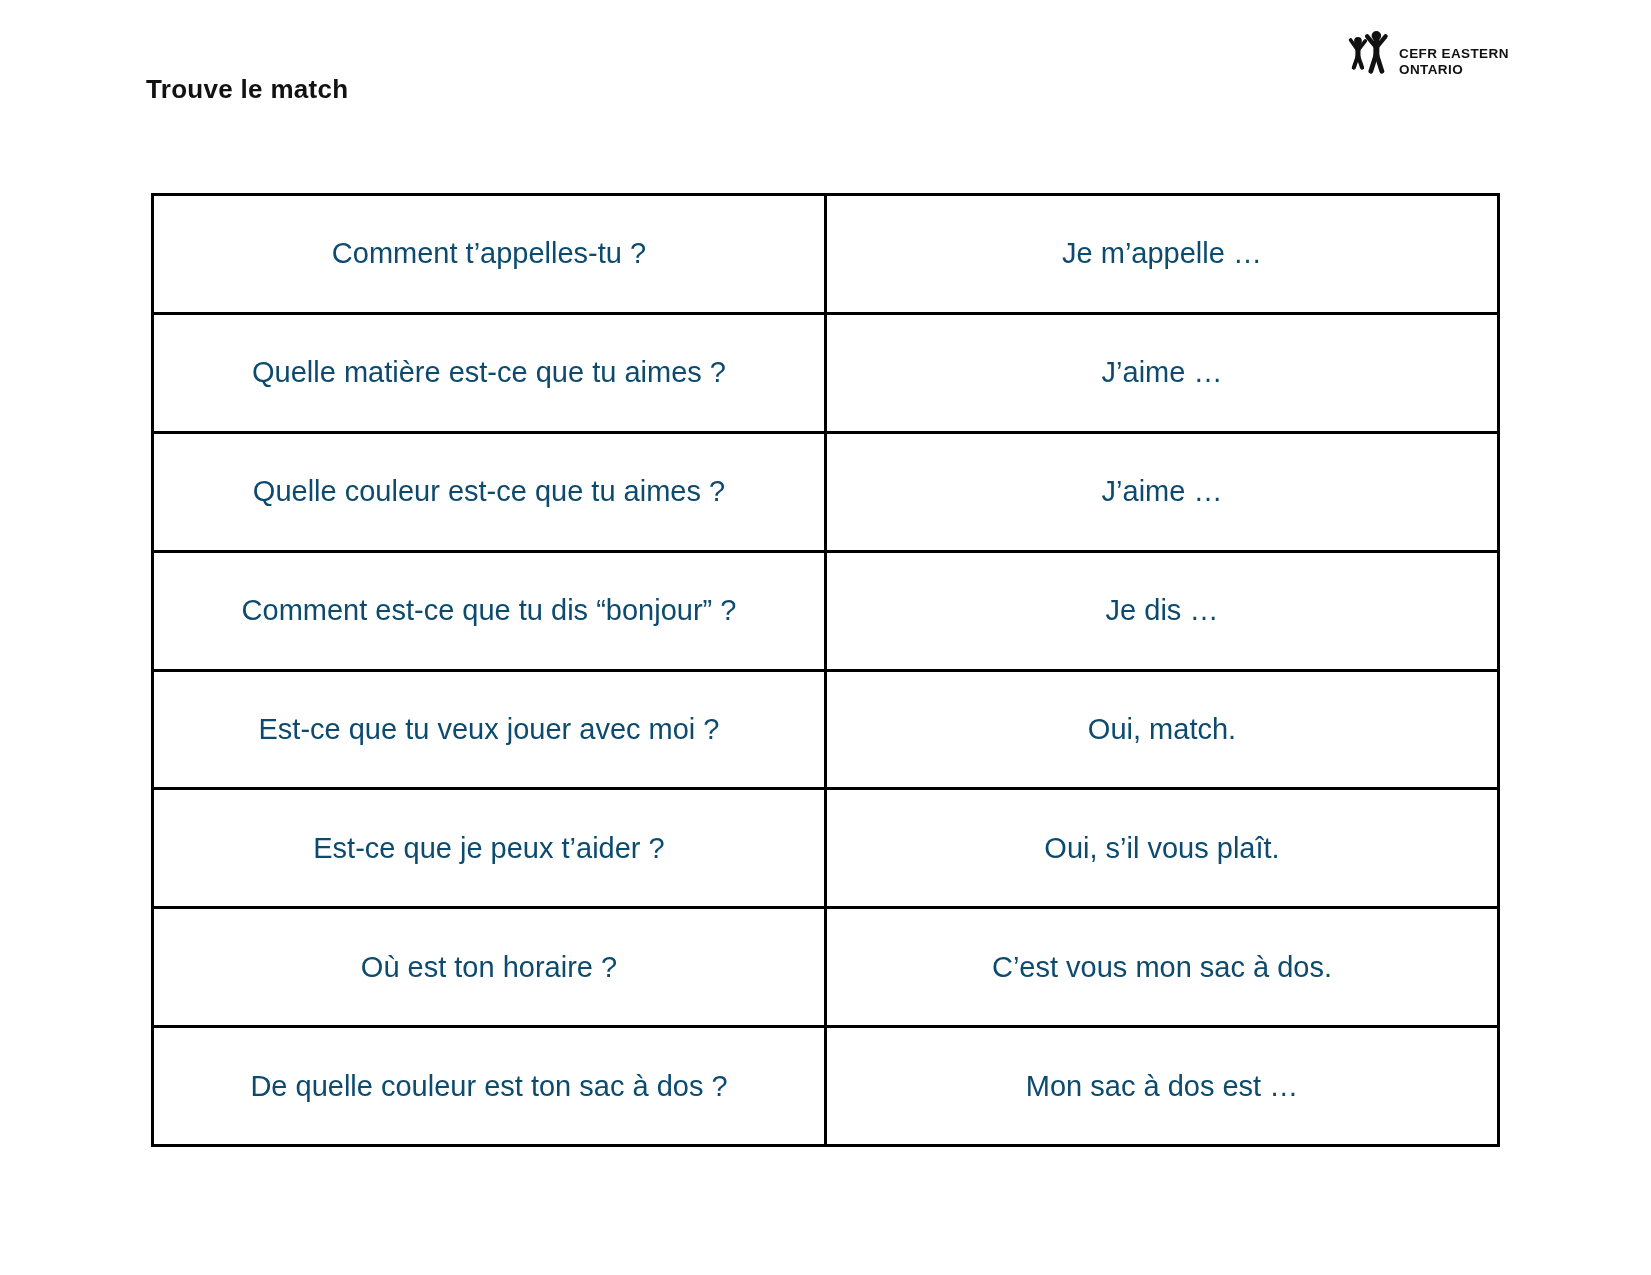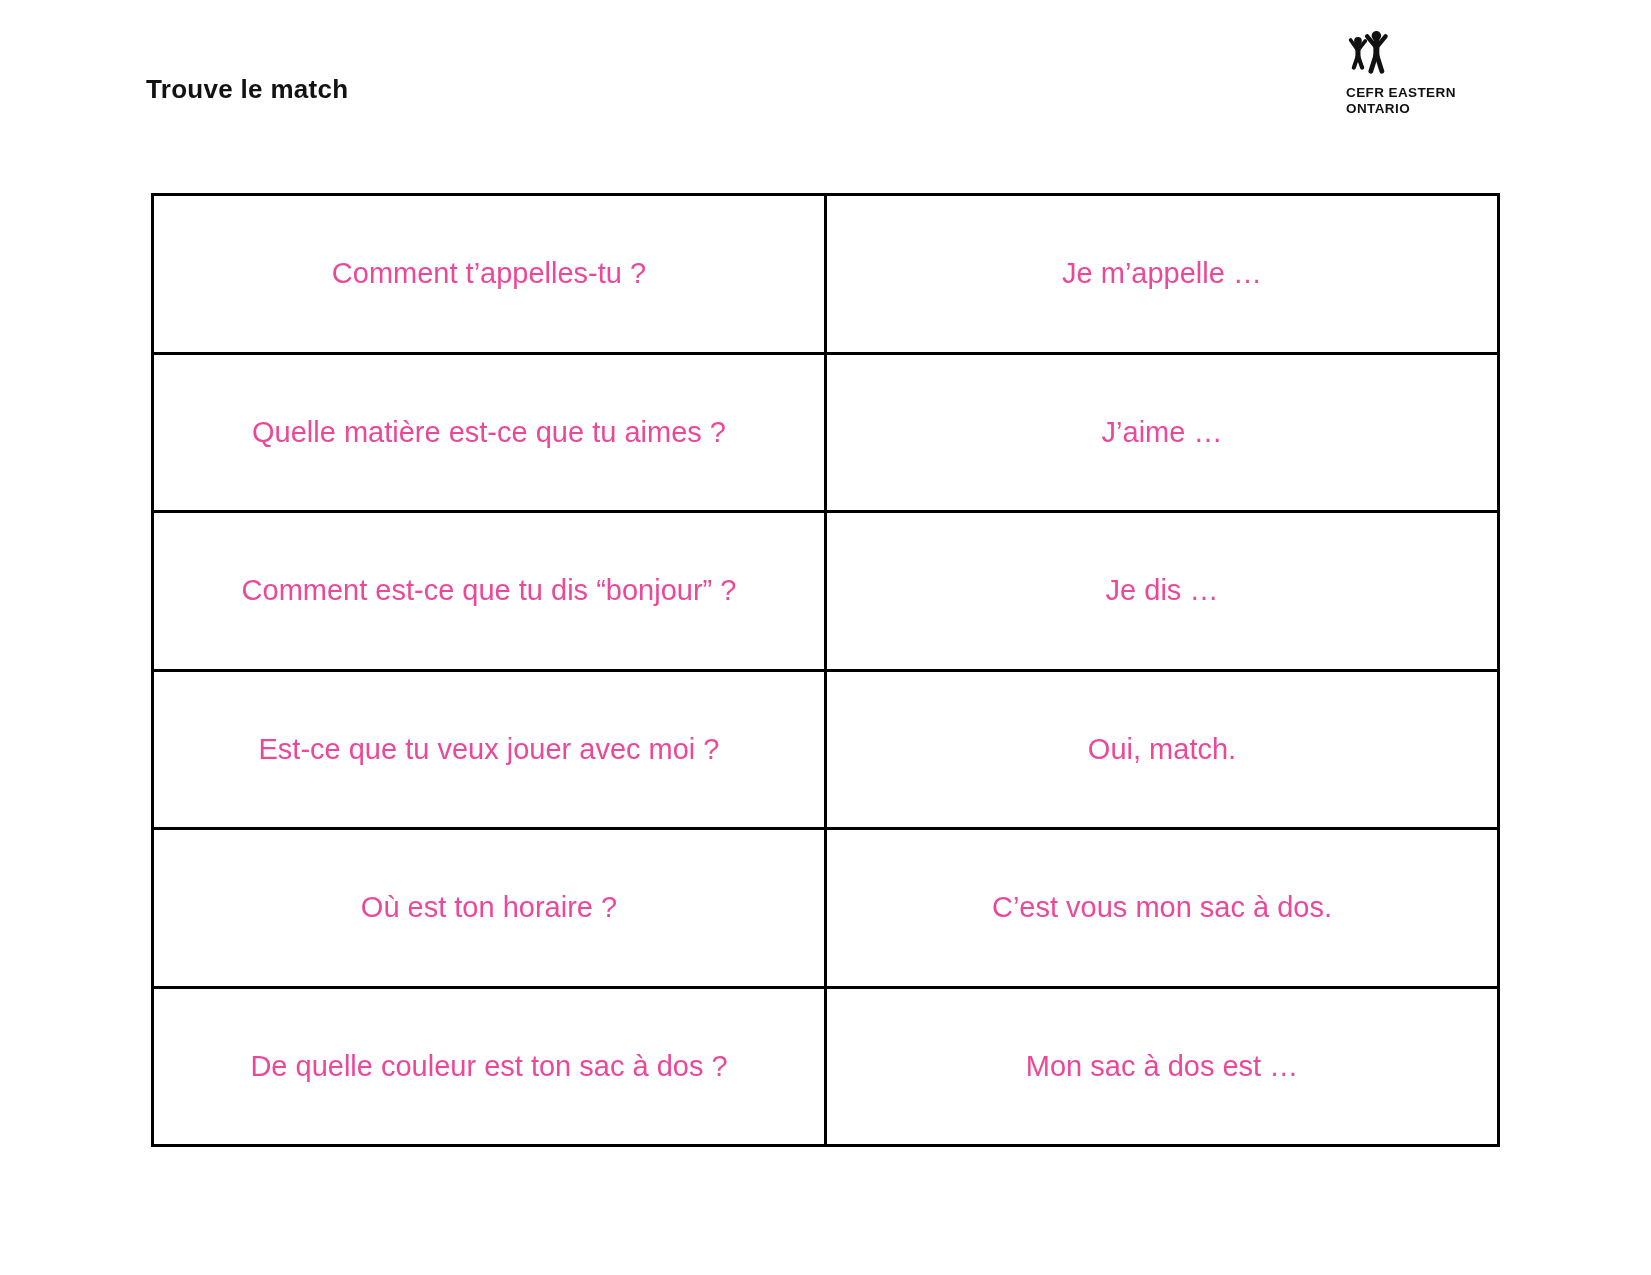--- a/index.html
+++ b/index.html
@@ -24,9 +24,8 @@
     left:1346px;
     top:28px;
     display:flex;
-    align-items:flex-start;
+    align-items:flex-end;
     gap:7px;
-    flex-direction:column;
   }
   .logo-icon { width:46px; height:46px; }
   .logo-text {

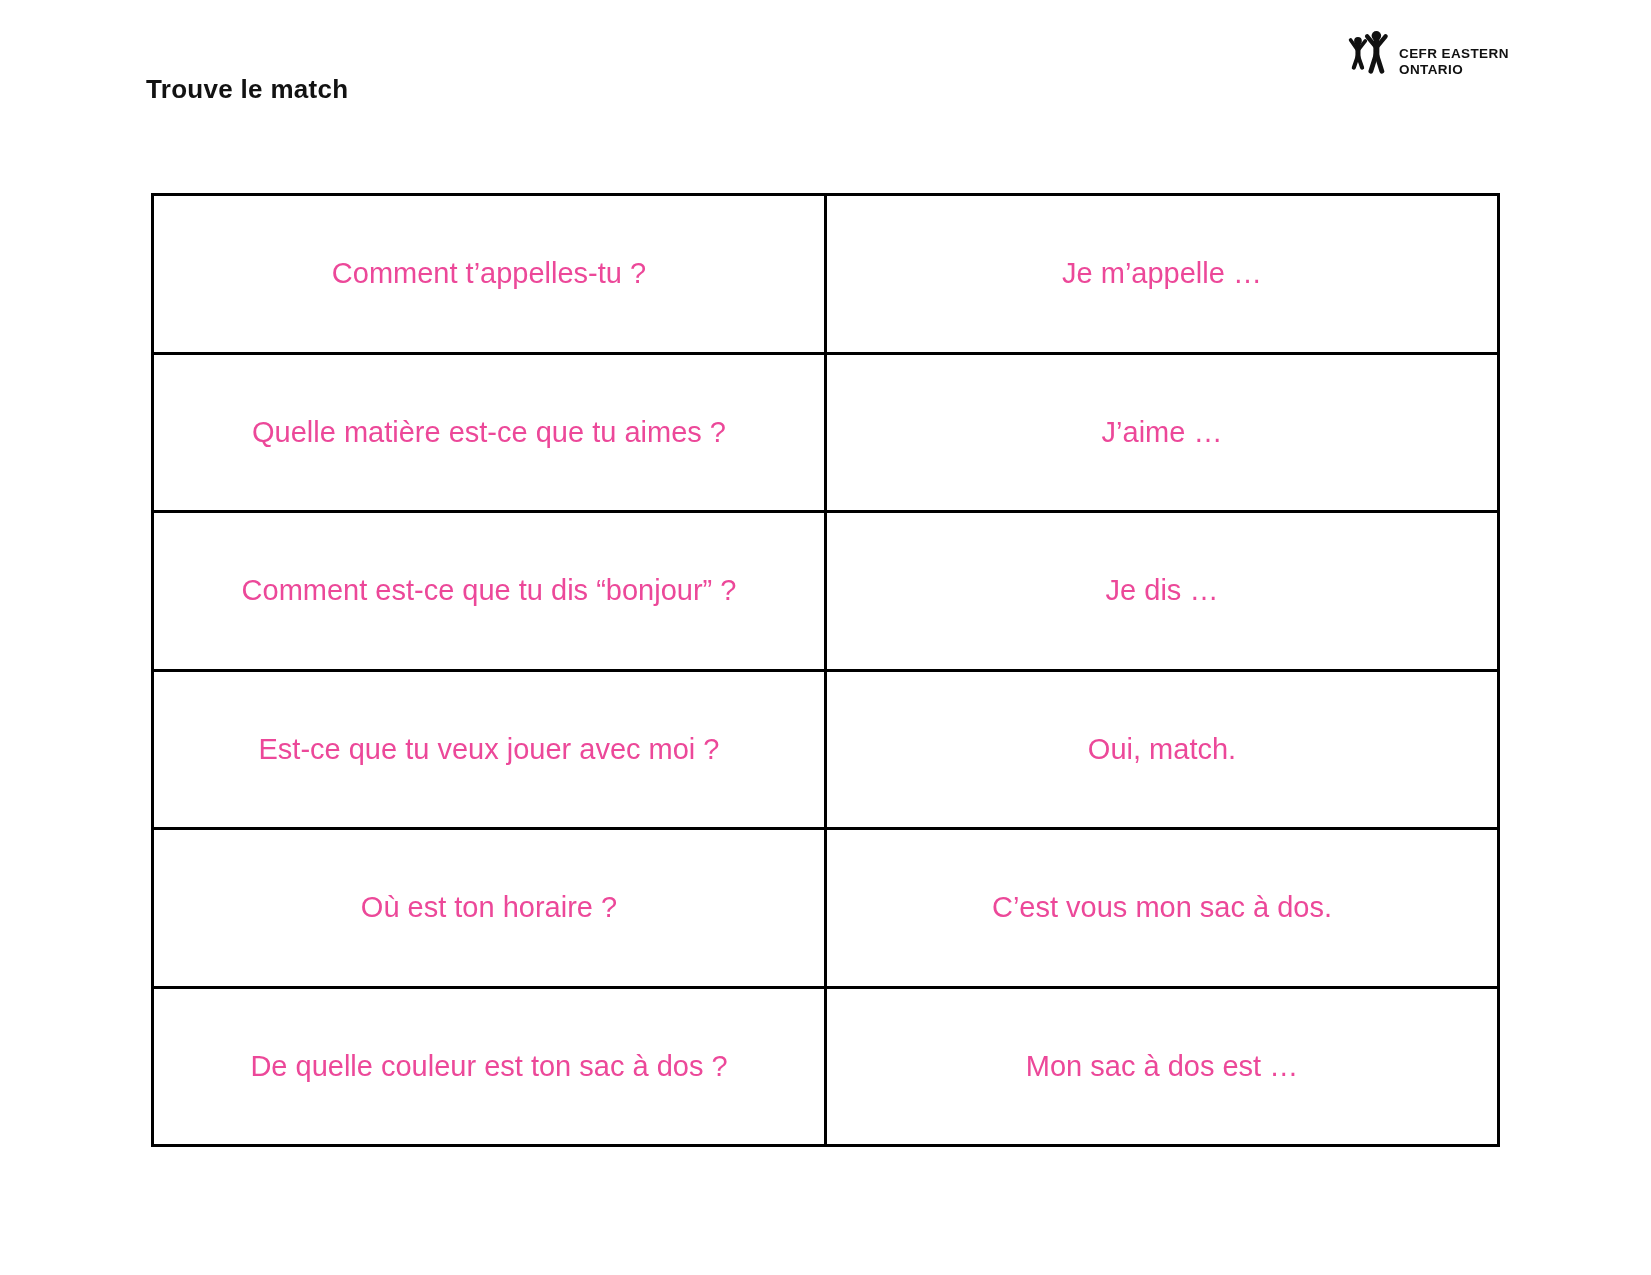--- a/index.html
+++ b/index.html
@@ -51,7 +51,7 @@
     text-align:center;
     vertical-align:middle;
     font-size:29px;
-    color:#ec4899;
+    color:#0c4a6e;
     padding:0 18px;
   }
 </style>

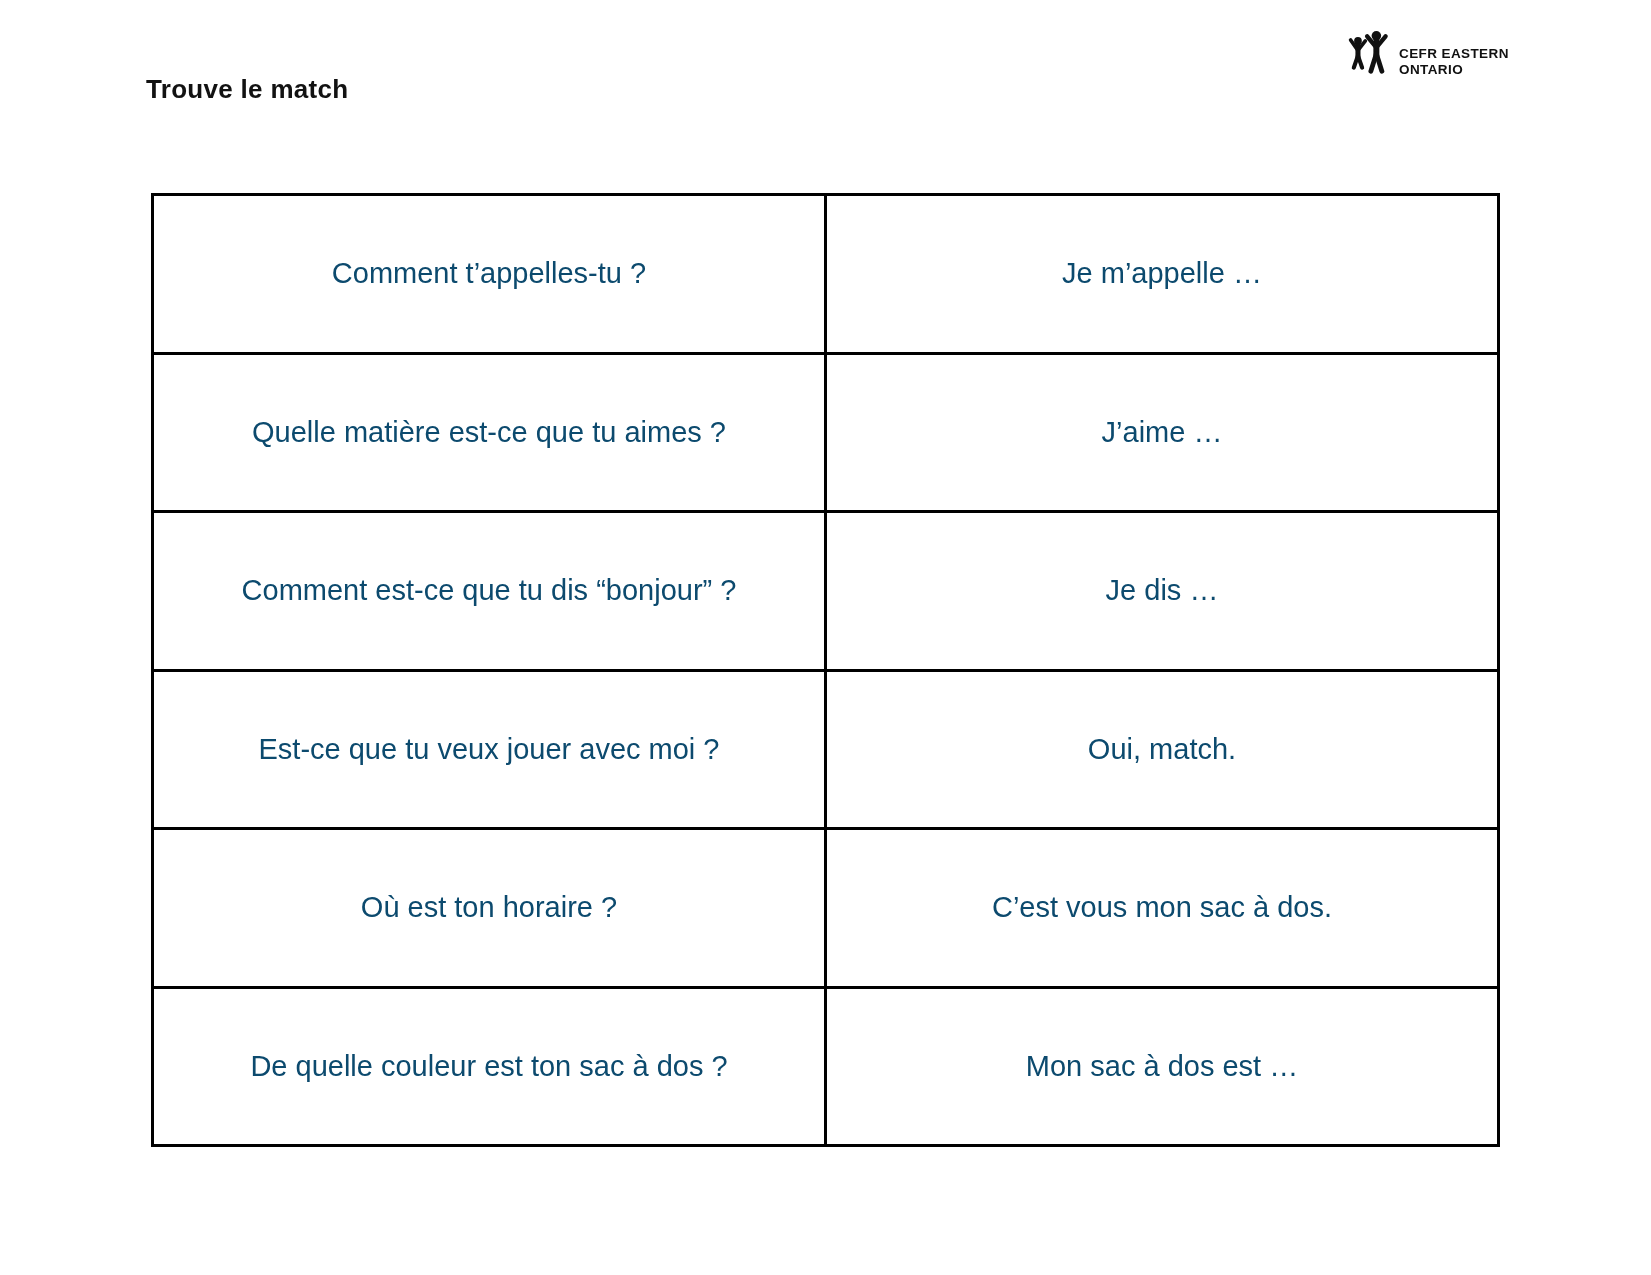--- a/index.html
+++ b/index.html
@@ -98,6 +98,10 @@
       <td>J’aime …</td>
     </tr>
     <tr>
+      <td>Quelle couleur est-ce que tu aimes ?</td>
+      <td>J’aime …</td>
+    </tr>
+    <tr>
       <td>Comment est-ce que tu dis “bonjour” ?</td>
       <td>Je dis …</td>
     </tr>

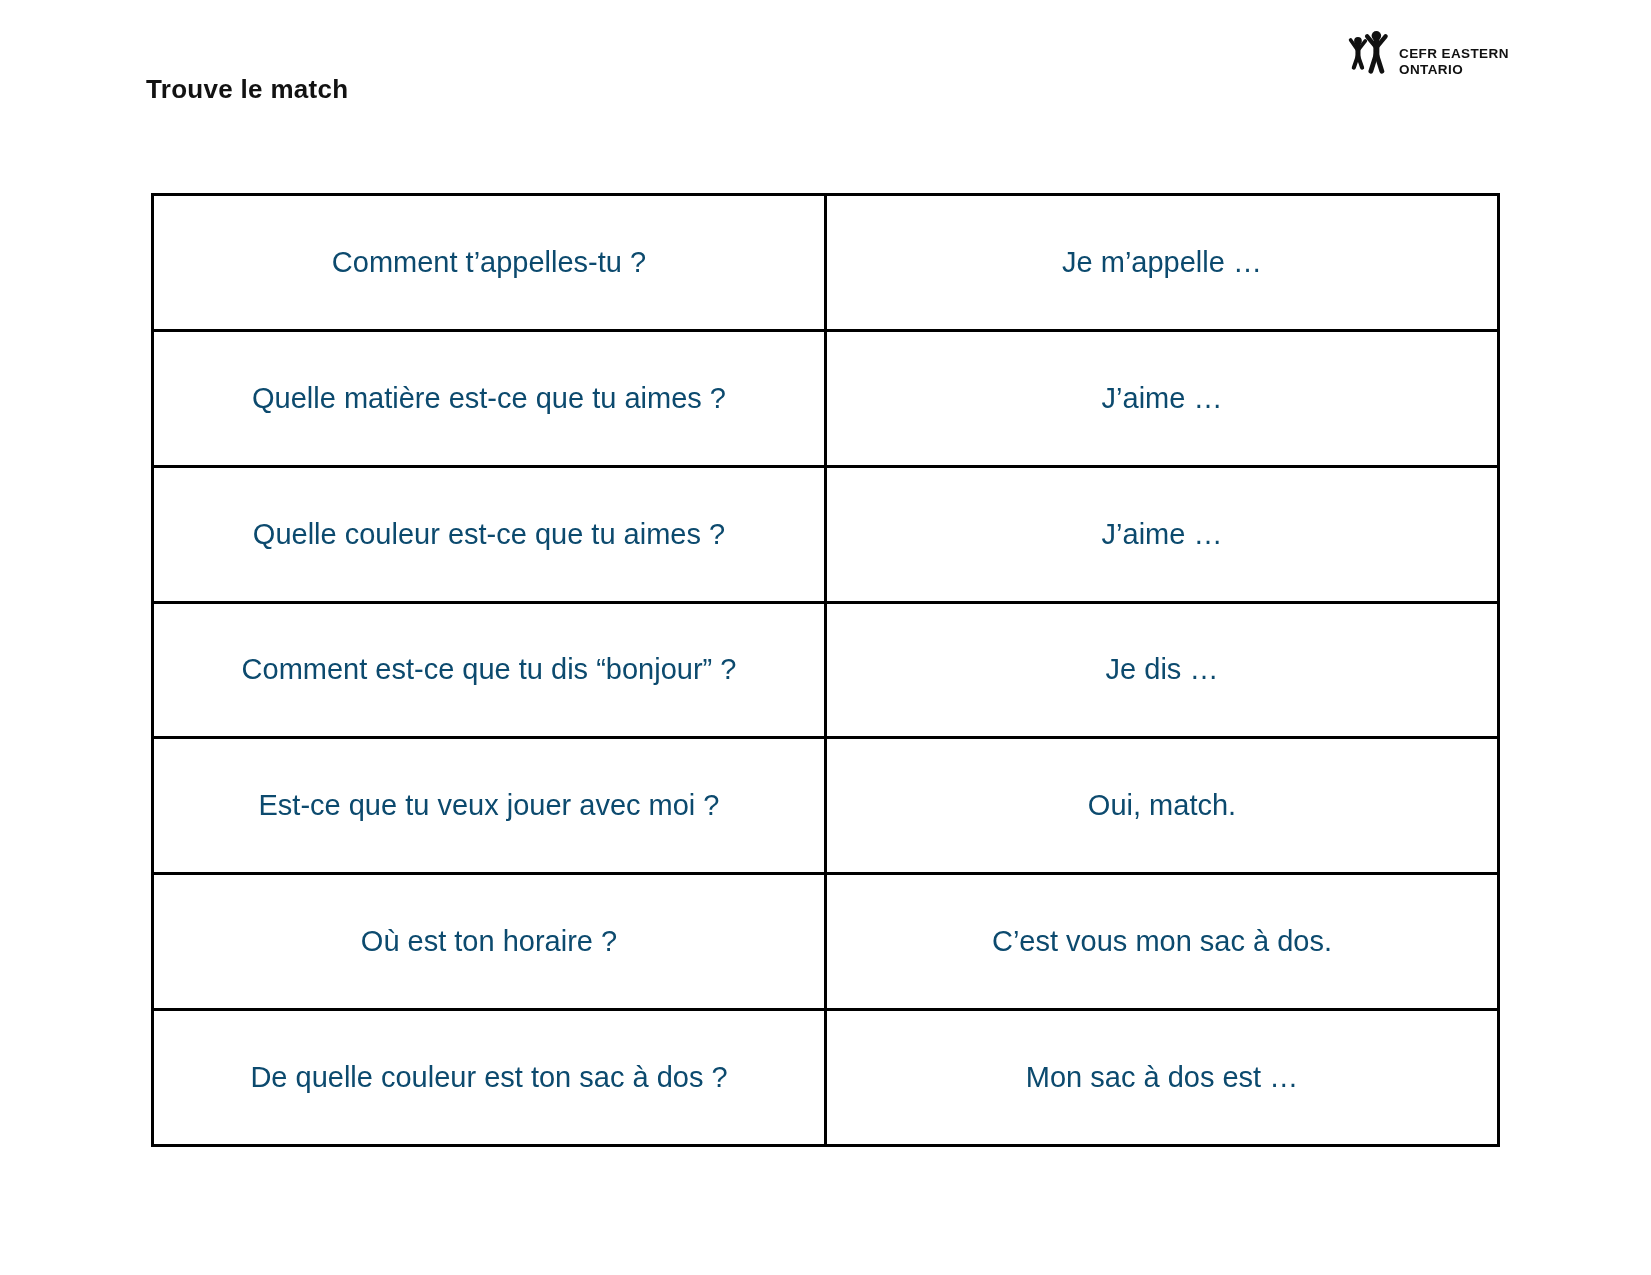--- a/index.html
+++ b/index.html
@@ -110,6 +110,10 @@
       <td>Oui, match.</td>
     </tr>
     <tr>
+      <td>Est-ce que je peux t’aider ?</td>
+      <td>Oui, s’il vous plaît.</td>
+    </tr>
+    <tr>
       <td>Où est ton horaire ?</td>
       <td>C’est vous mon sac à dos.</td>
     </tr>

